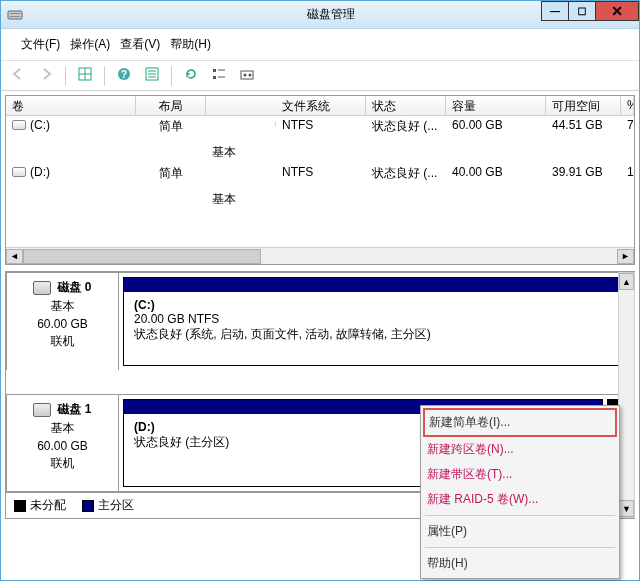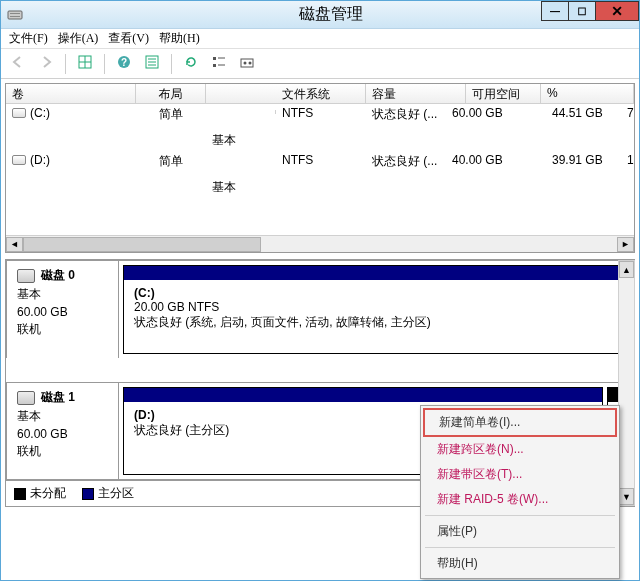--- a/index.html
+++ b/index.html
@@ -29,7 +29,7 @@
     flex: 1;
     text-align: center;
     color: #000;
-    font-size: 16px;
+    font-size: 12px;
   }
   .winbtns { display: flex; height: 20px; position:absolute; right:0; top:0;}
   .winbtn {

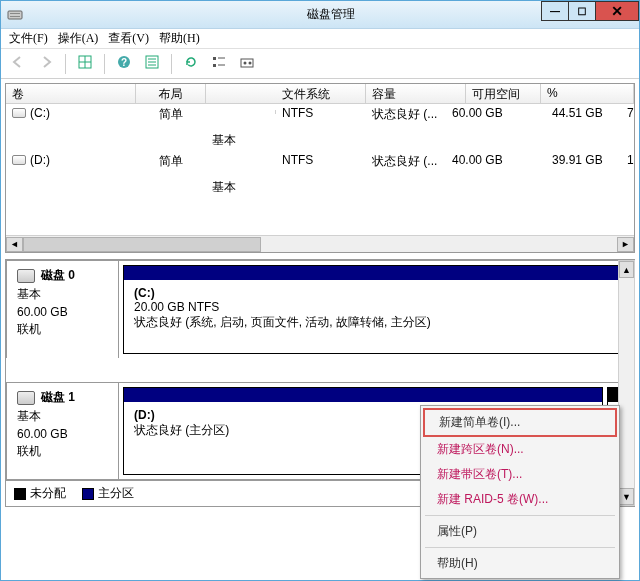--- a/index.html
+++ b/index.html
@@ -46,12 +46,11 @@
 
   
   .menubar {
-    height: 20px;
+    height: 32px;
     display:flex; align-items:center;
-    padding: 0 8px;
+    padding: 0 20px;
     gap: 10px;
     border-bottom: 1px solid #e0e0e0;
-    font-family: Liberation Serif, serif;
   }
   .menubar span { color:#000; cursor:default; }
 

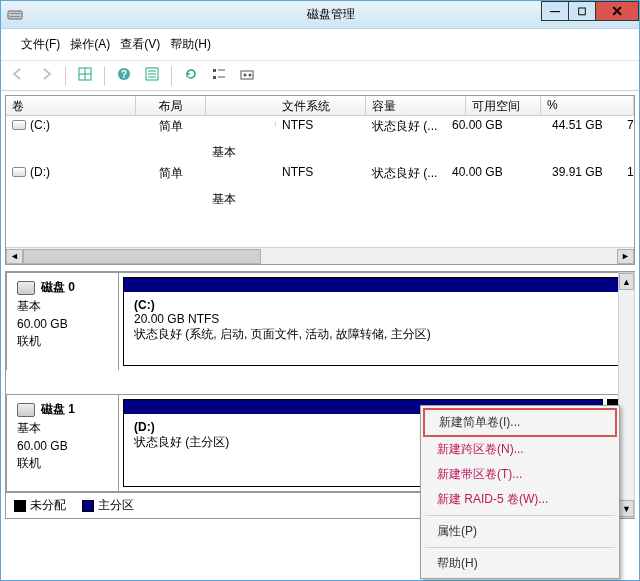--- a/index.html
+++ b/index.html
@@ -280,6 +280,7 @@
       <div class="cell c-layout">布局</div>
       <div class="cell c-type">类型</div>
       <div class="cell c-fs">文件系统</div>
+      <div class="cell c-status">状态</div>
       <div class="cell c-cap">容量</div>
       <div class="cell c-free">可用空间</div>
       <div class="cell c-pct">%</div>

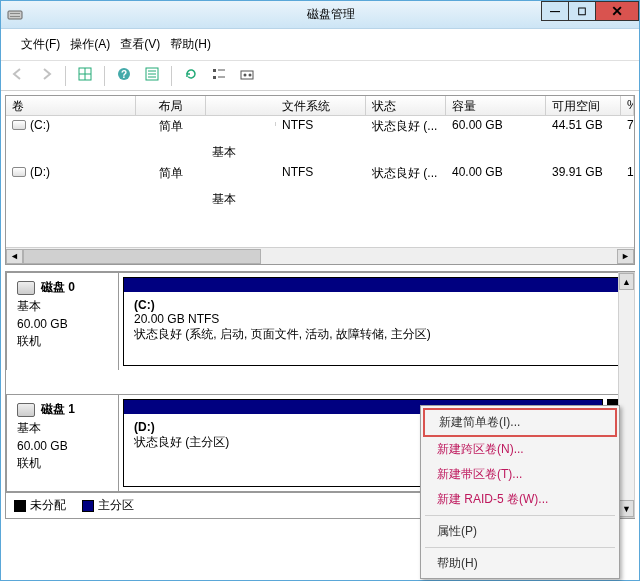--- a/index.html
+++ b/index.html
@@ -131,7 +131,7 @@
   .disk-row:last-child{border-bottom:1px solid #999;margin-top:24px;}
   .disk-label{
     width:112px;padding:6px 10px;border-right:1px solid #999;
-    display:flex;flex-direction:column;gap:2px;
+    display:flex;flex-direction:column;gap:2px;align-items:center;
   }
   .disk-label .hdr{display:flex;align-items:center;gap:6px;font-weight:bold;}
   .disk-hdd-icon{width:18px;height:14px;border:1px solid #666;background:linear-gradient(#eee,#ccc);border-radius:2px;}

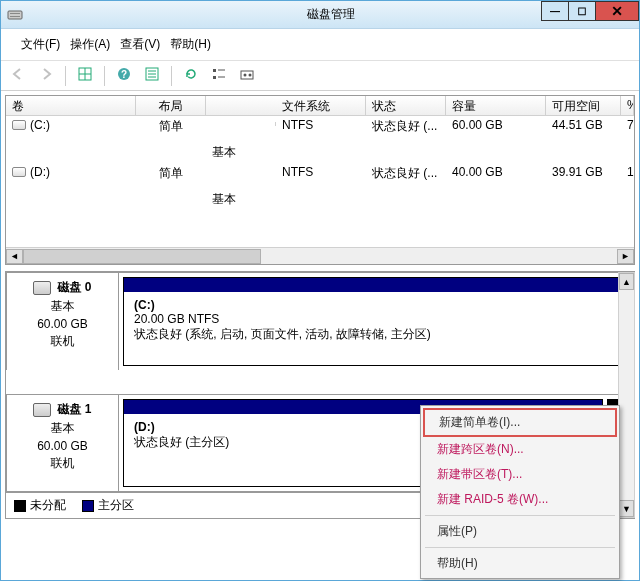--- a/index.html
+++ b/index.html
@@ -164,7 +164,7 @@
     z-index:10;
   }
   .ctxitem{
-    padding:4px 14px;color:#333;
+    padding:4px 4px;color:#333;
   }
   .ctxitem.disabled{color:#be185d;}
   .ctxsep{height:1px;background:#d0d0d0;margin:3px 2px;}

